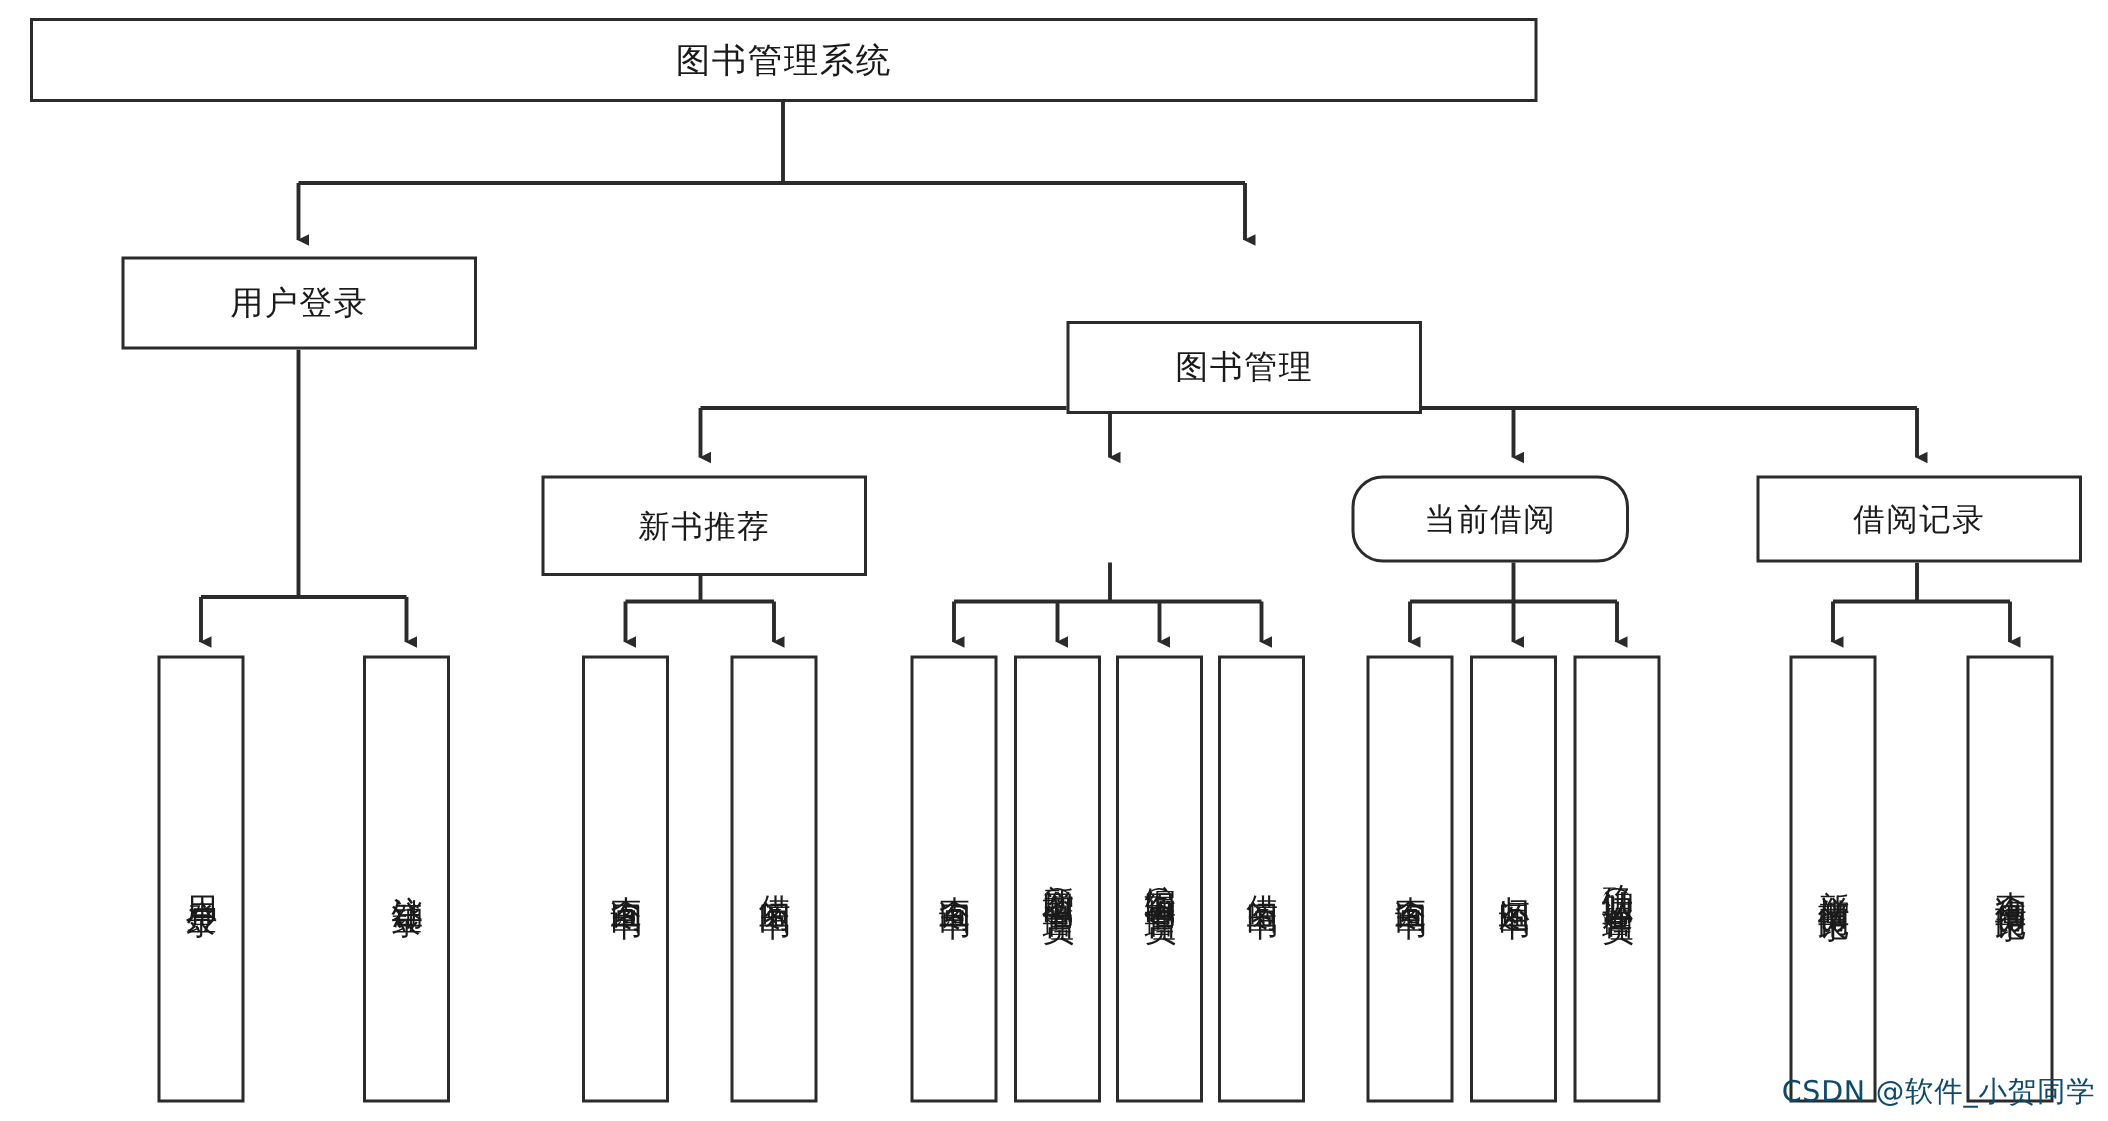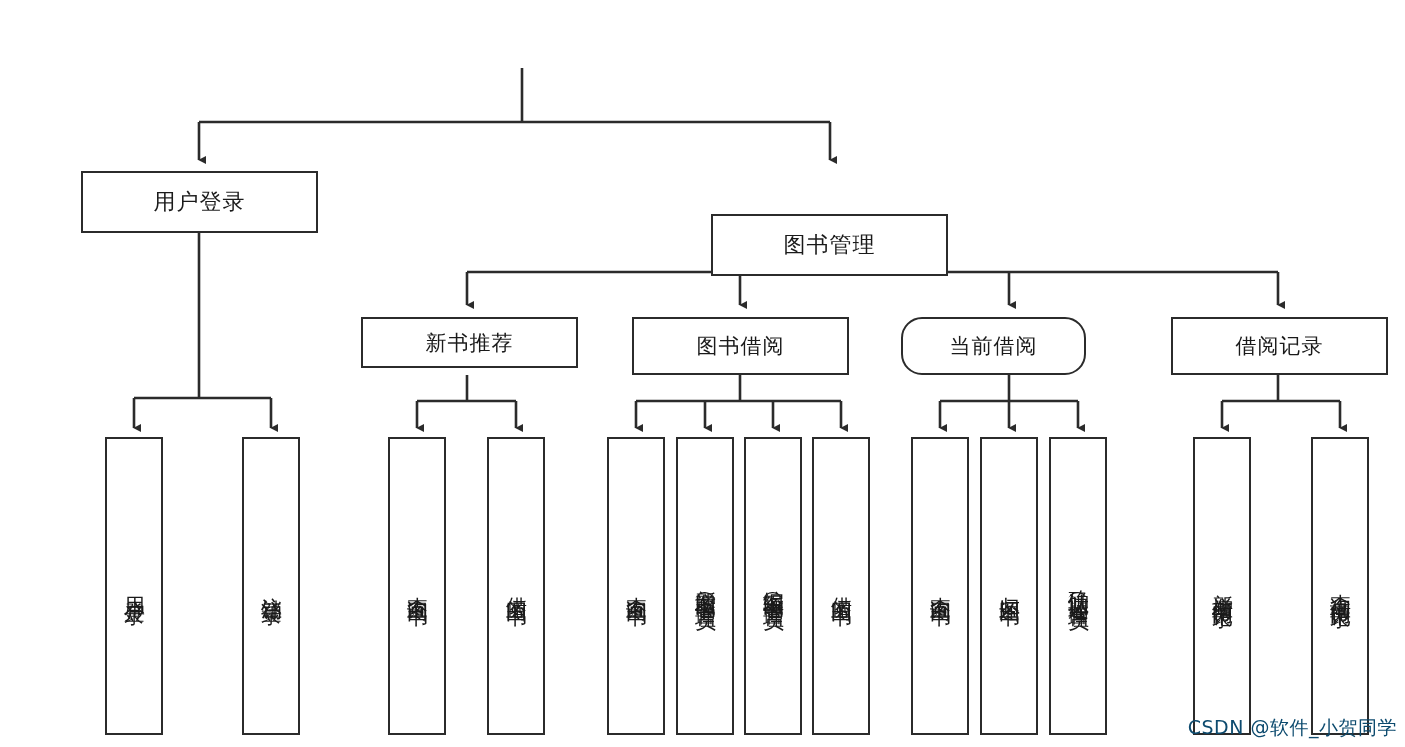--- a/index.html
+++ b/index.html
@@ -131,6 +131,9 @@
     </g>
   </svg>
 
+  <div class="node root" style="left:20px; top:12px; width:1005px; height:56px;">
+    <span class="hlabel">图书管理系统</span>
+  </div>
 
   <div class="node lvl2" style="left:81px; top:171px; width:237px; height:62px;">
     <span class="hlabel">用户登录</span>

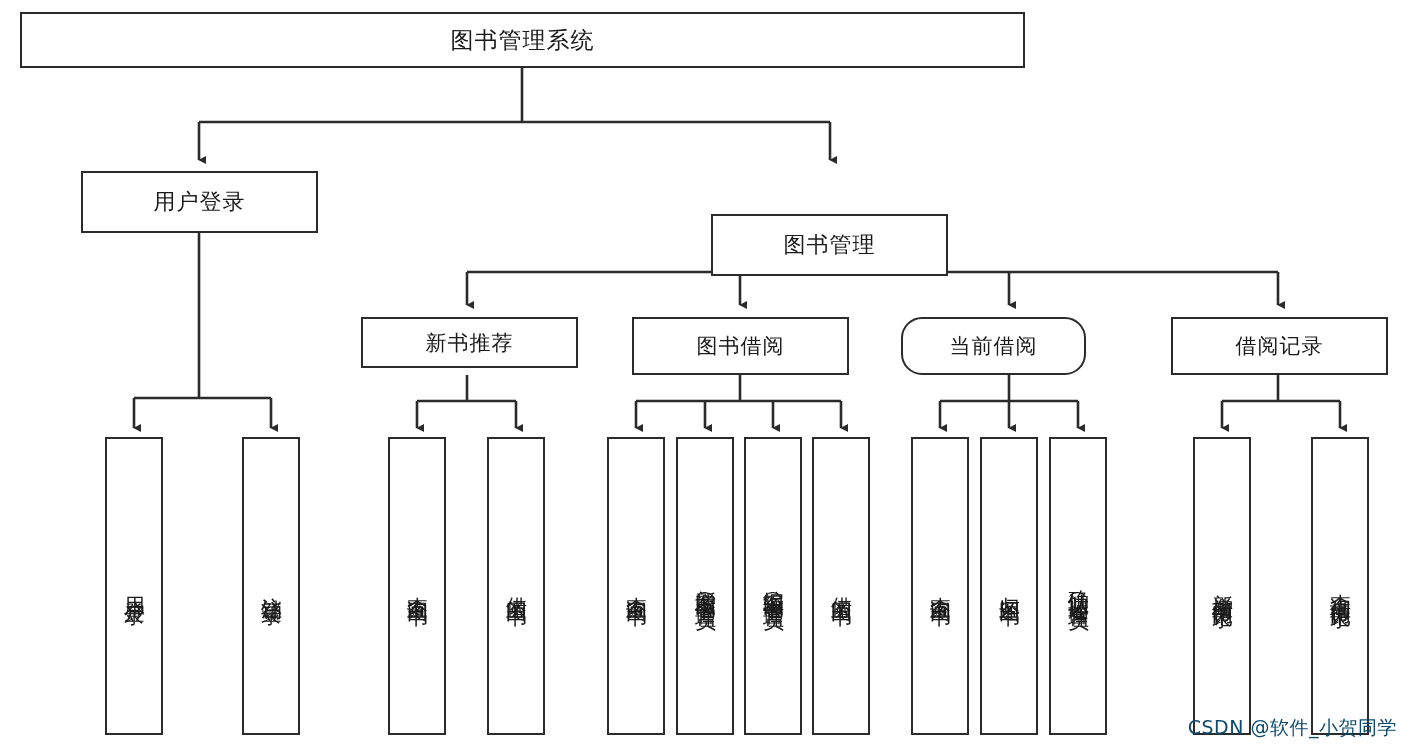--- a/index.html
+++ b/index.html
@@ -142,7 +142,7 @@
     <span class="hlabel">图书管理</span>
   </div>
 
-  <div class="node lvl3" style="left:361px; top:317px; width:217px; height:51px;">
+  <div class="node lvl3" style="left:361px; top:317px; width:217px; height:67px;">
     <span class="hlabel">新书推荐</span>
   </div>
   <div class="node lvl3" style="left:632px; top:317px; width:217px; height:58px;">

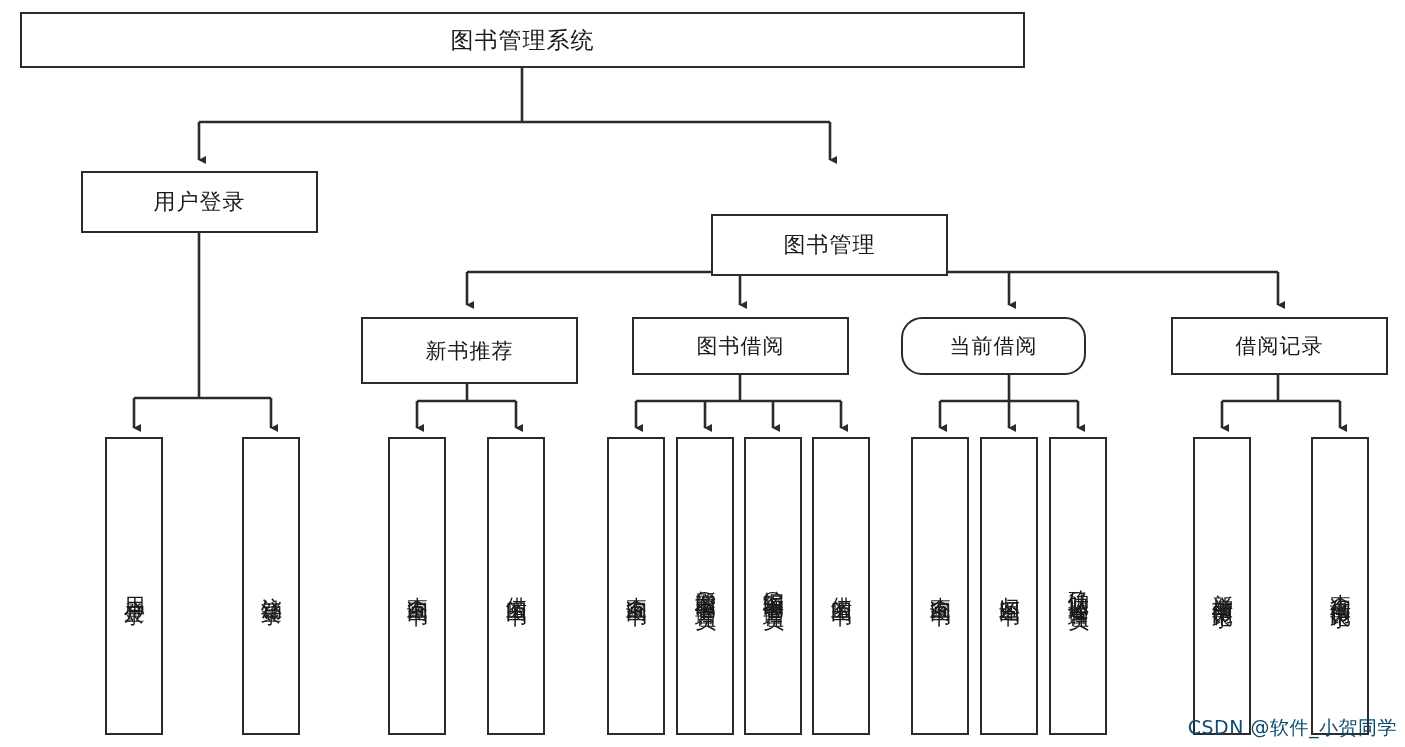--- a/index.html
+++ b/index.html
@@ -145,9 +145,6 @@
   <div class="node lvl3" style="left:361px; top:317px; width:217px; height:67px;">
     <span class="hlabel">新书推荐</span>
   </div>
-  <div class="node lvl3" style="left:632px; top:317px; width:217px; height:58px;">
-    <span class="hlabel">图书借阅</span>
-  </div>
   <div class="node lvl3" style="left:901px; top:317px; width:185px; height:58px;border-radius:21px;">
     <span class="hlabel">当前借阅</span>
   </div>

